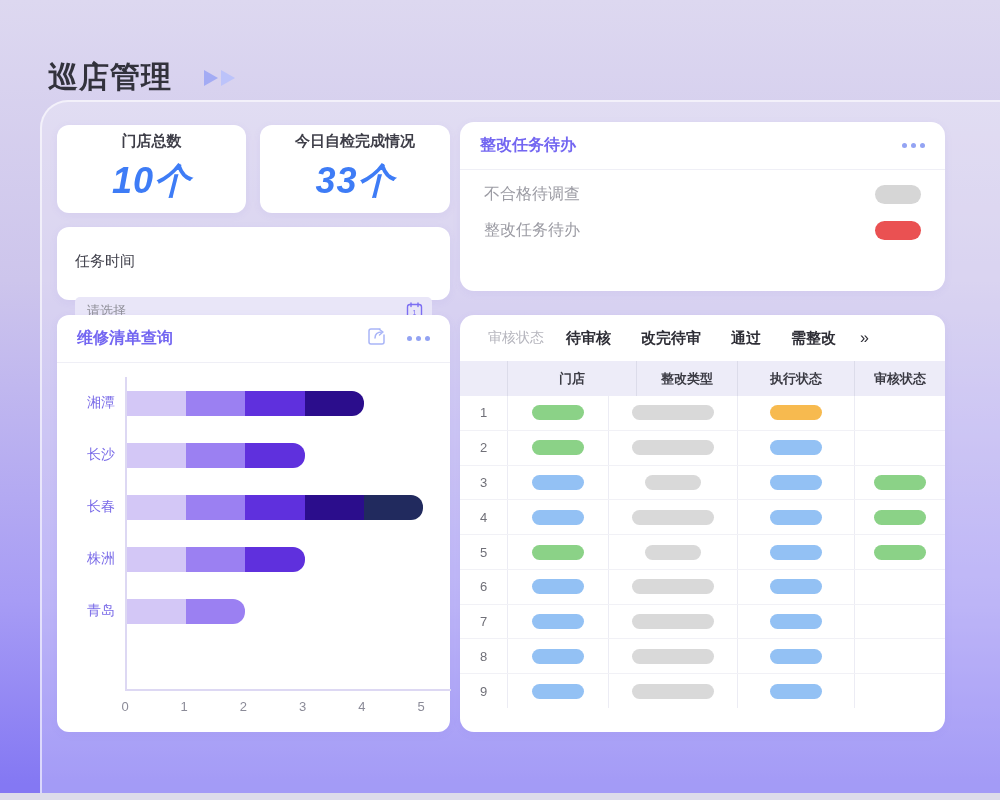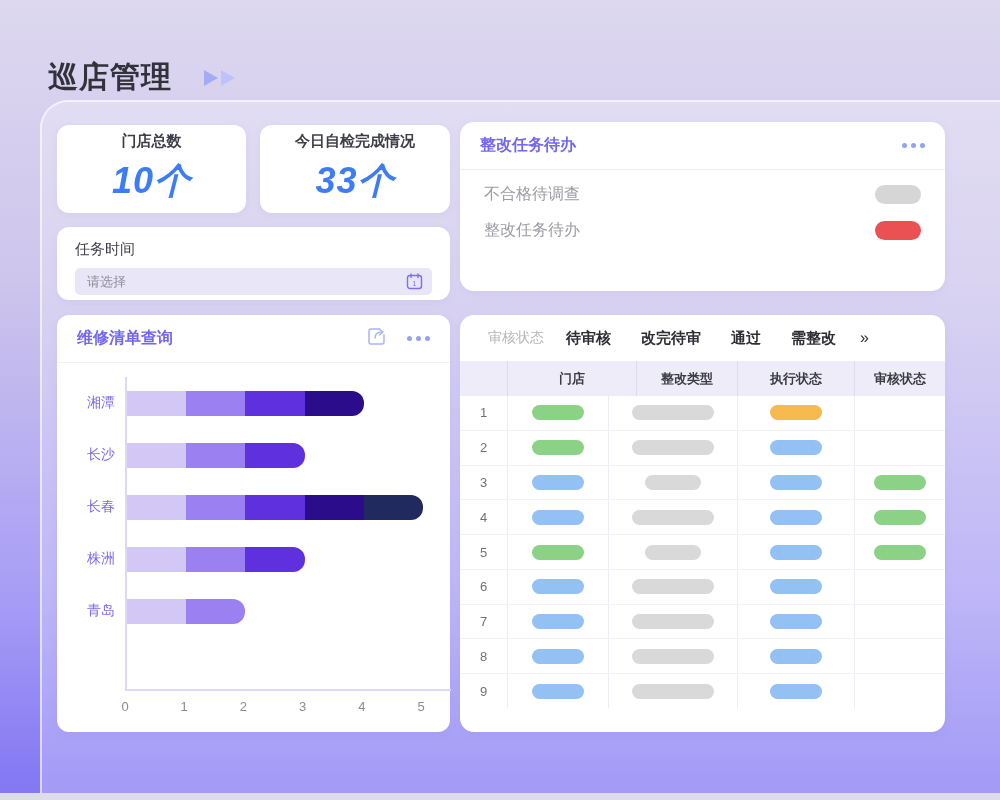--- a/index.html
+++ b/index.html
@@ -27,7 +27,7 @@
   .stat-label { font-size:15px; color:#3e3e48; font-weight:bold; }
   .stat-value { font-size:36px; font-weight:bold; font-style:italic; color:#3e7cf6; letter-spacing:1px; }
 
-  .time-card { left:57px; top:227px; width:393px; height:73px; padding:13px 18px 0 18px; }
+  .time-card { left:57px; top:227px; width:393px; height:73px; padding:25px 18px 0 18px; }
   .time-label { font-size:15px; color:#3f3f4a; }
   .time-input-wrap { margin-top:9px; position:relative; }
   .time-input {

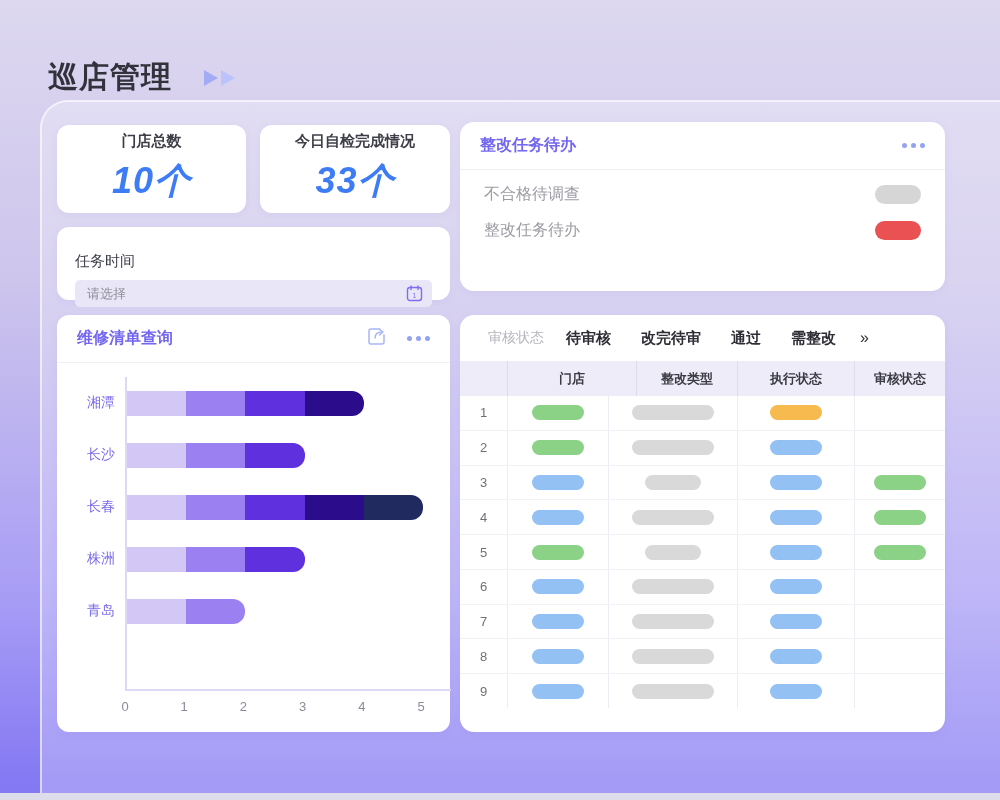--- a/index.html
+++ b/index.html
@@ -29,7 +29,7 @@
 
   .time-card { left:57px; top:227px; width:393px; height:73px; padding:25px 18px 0 18px; }
   .time-label { font-size:15px; color:#3f3f4a; }
-  .time-input-wrap { margin-top:9px; position:relative; }
+  .time-input-wrap { margin-top:26px; position:relative; }
   .time-input {
     width:100%; height:27px; border:none; outline:none; background:#e9e6f8; border-radius:5px;
     padding:0 34px 0 12px; font-size:13px; color:#55555e; font-family:inherit;

